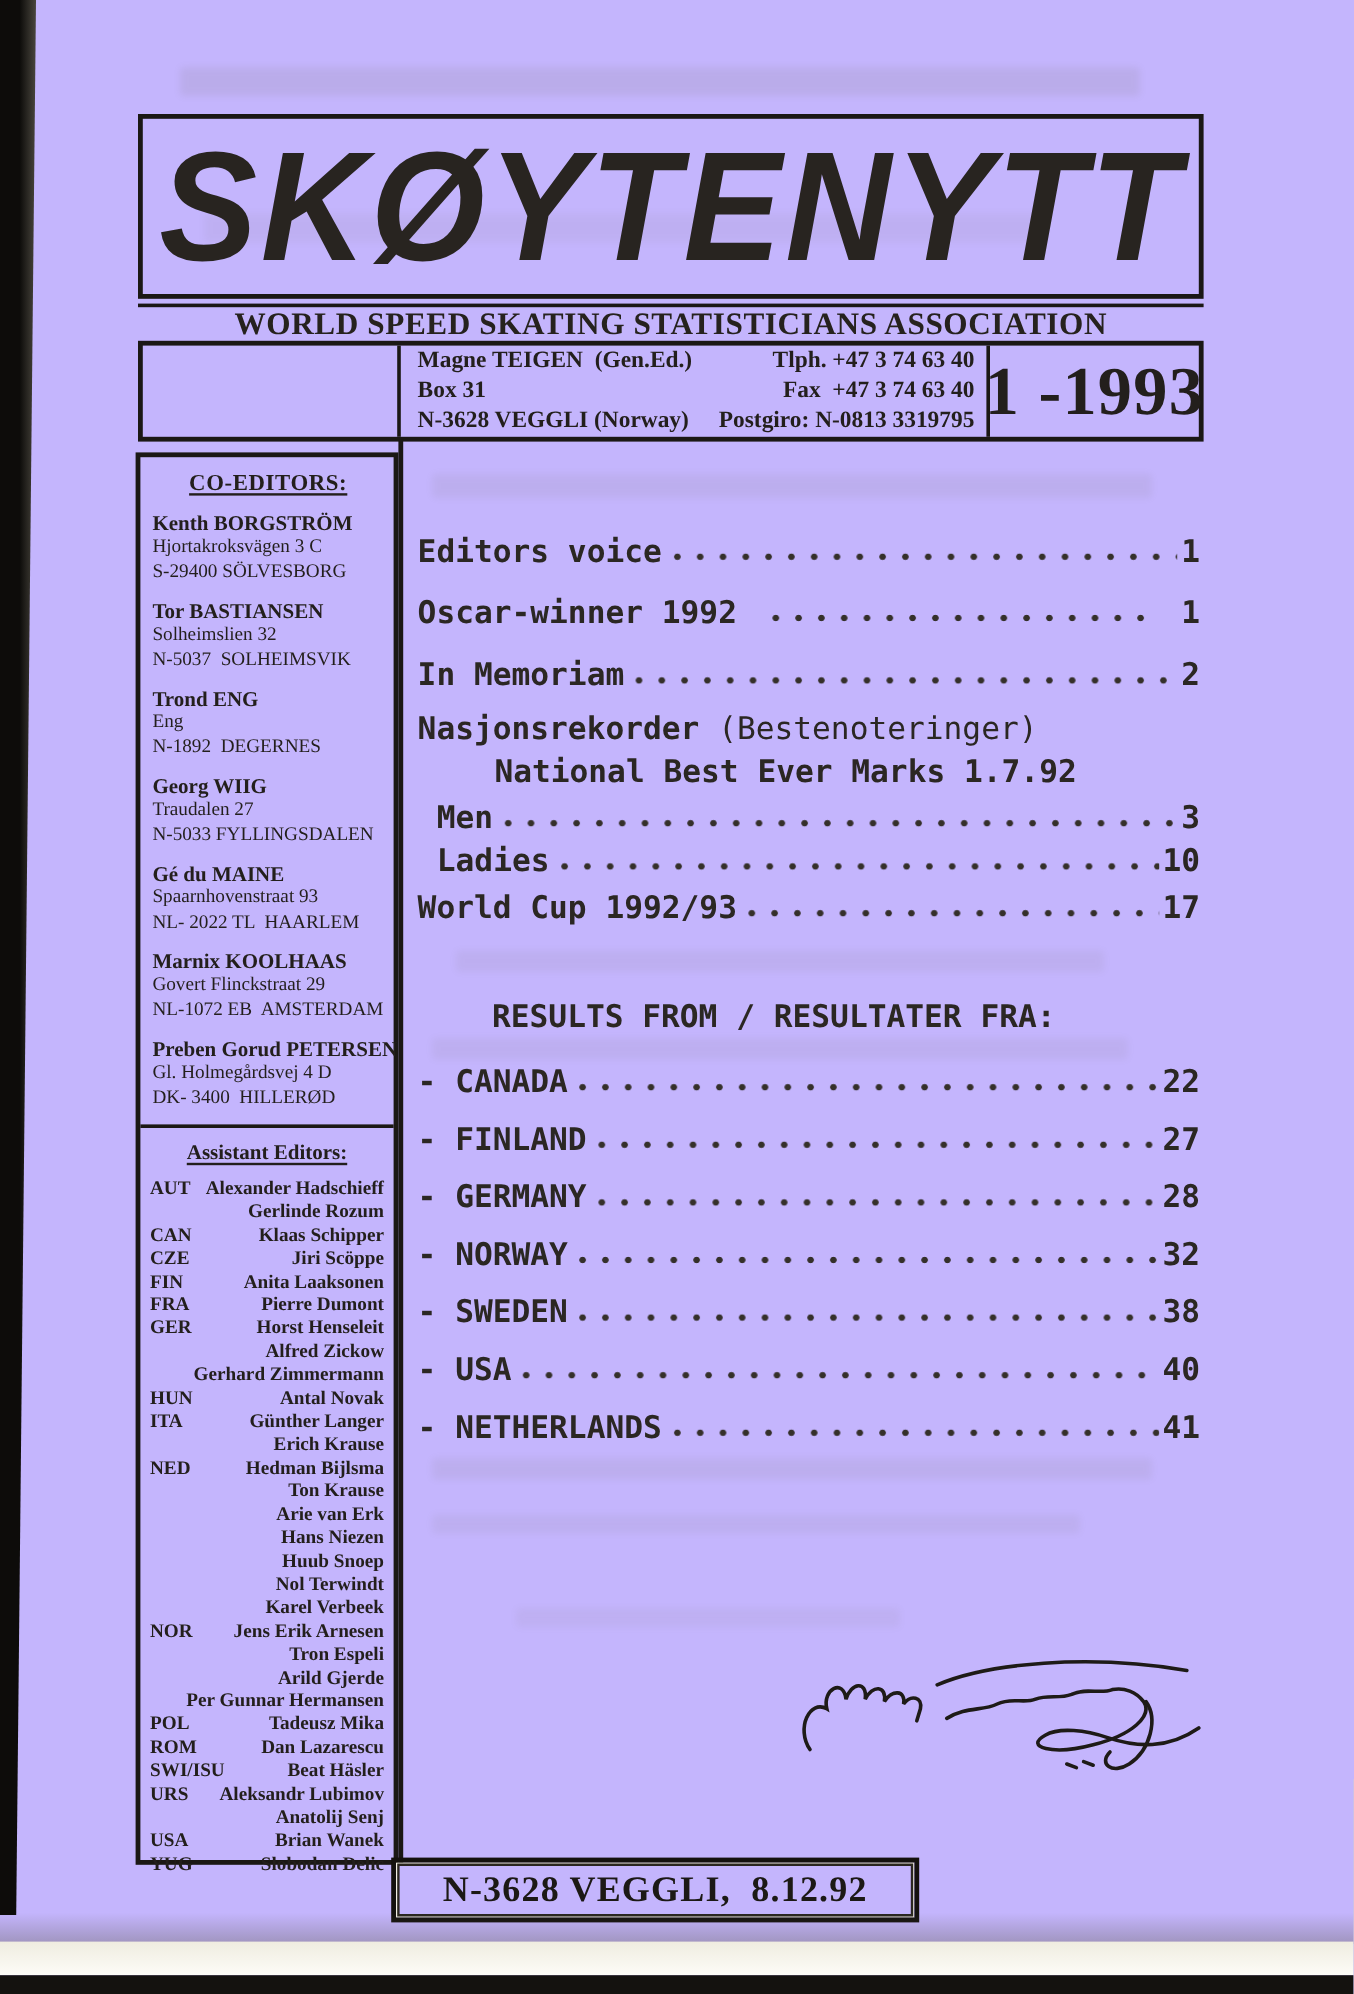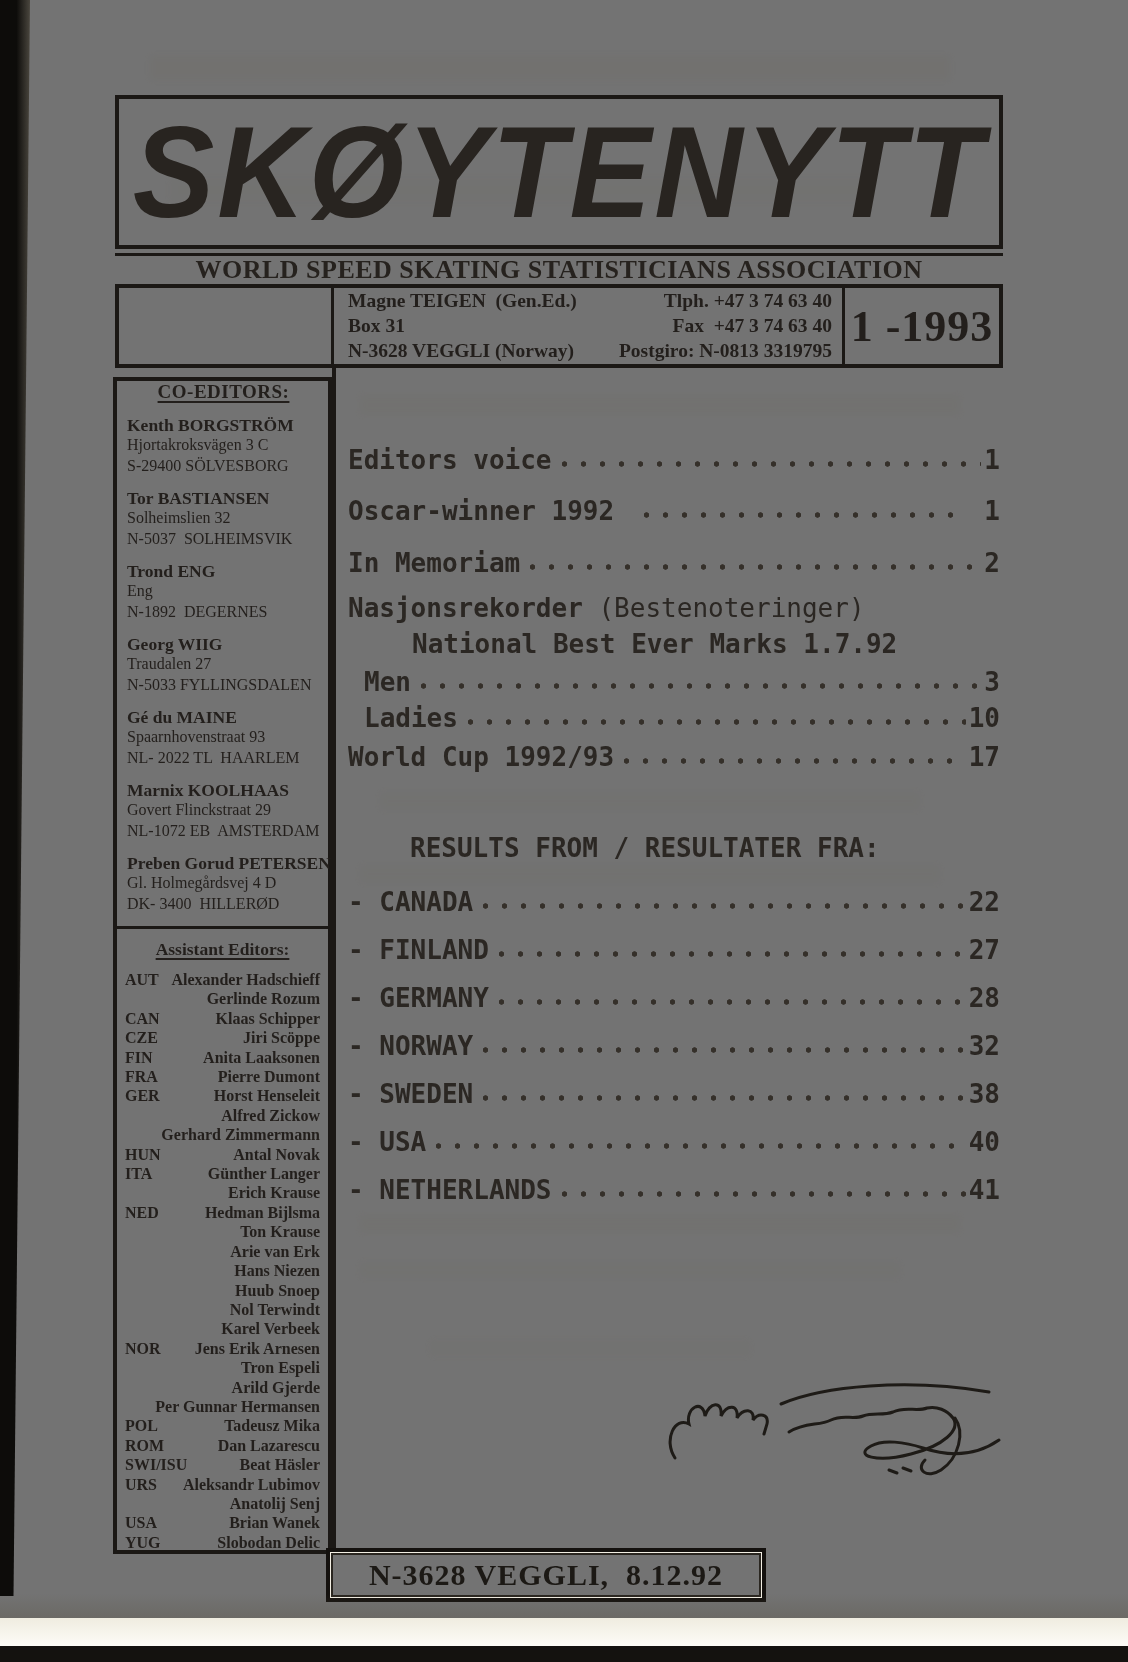--- a/index.html
+++ b/index.html
@@ -10,7 +10,7 @@
     color:#231f1c;
     position:relative;overflow:hidden;
   }
-  .page{position:absolute;inset:0;background:#737373;}
+  .page{position:absolute;inset:0;background:#c4b5fd;}
 
   
   .scan-edge-left{position:absolute;left:0;top:0;width:30px;height:1596px;

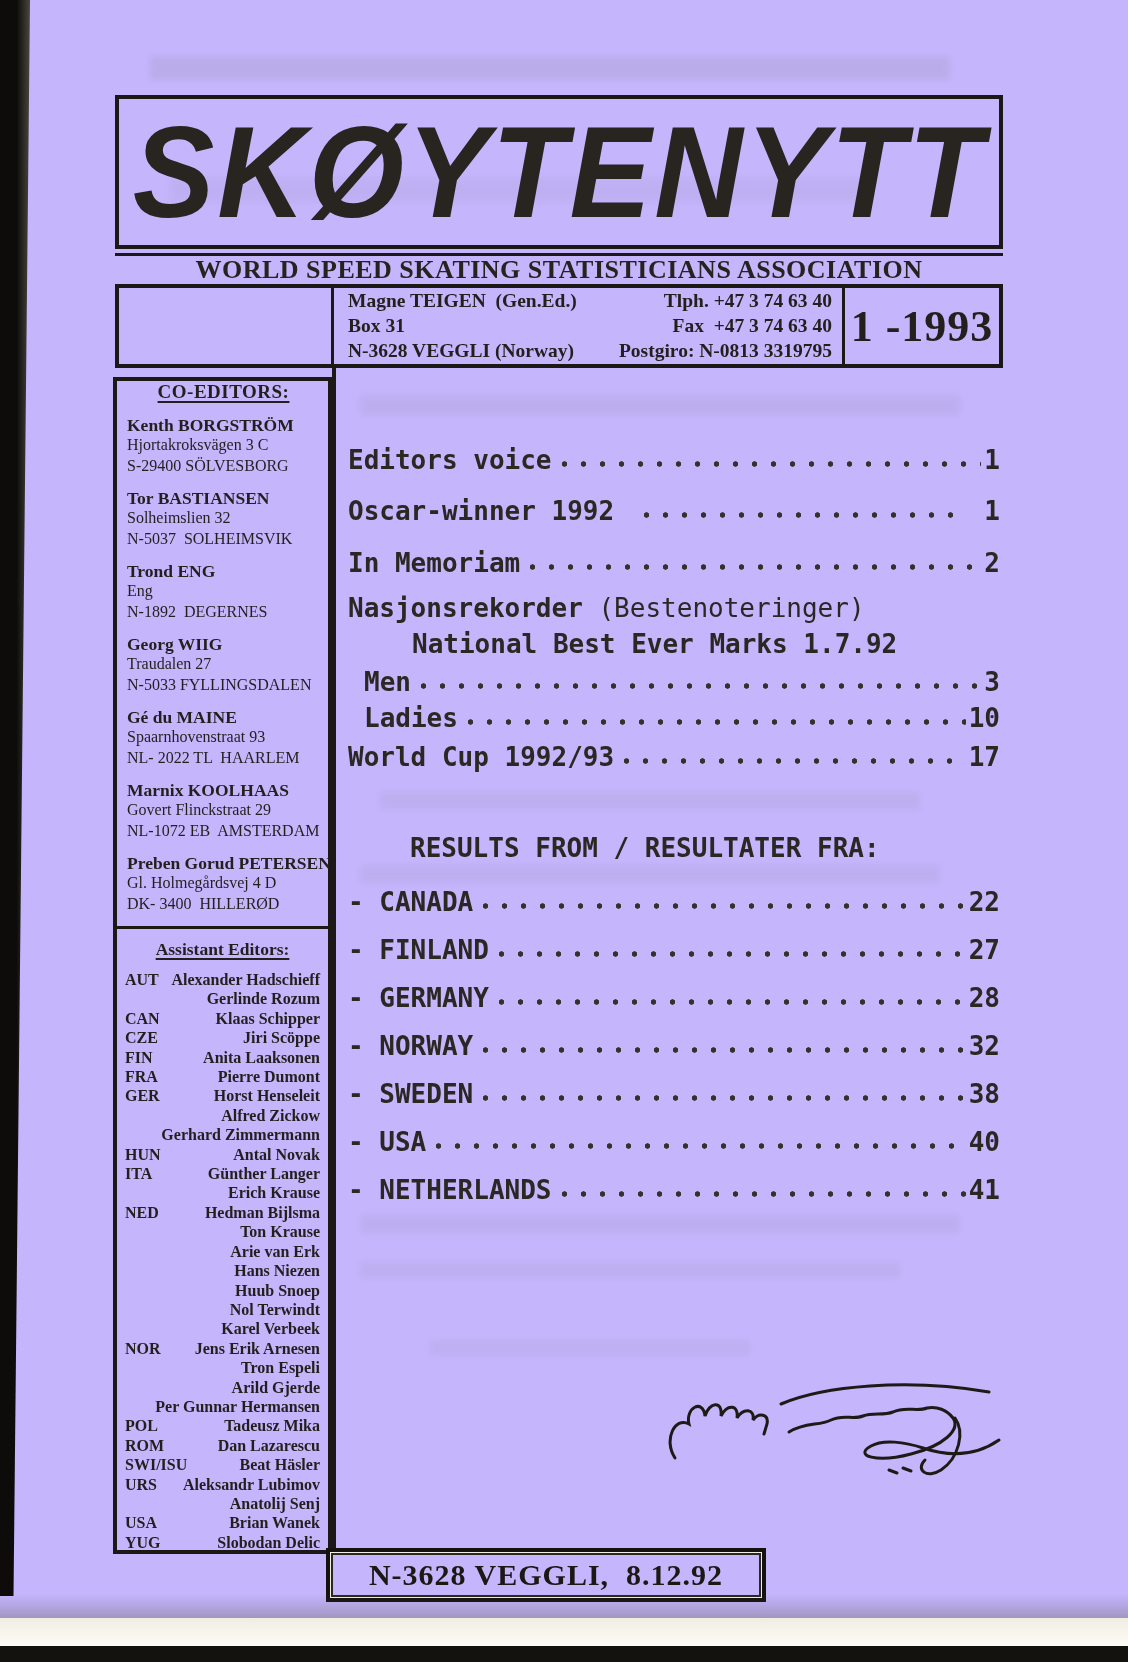--- a/index.html
+++ b/index.html
@@ -43,8 +43,8 @@
   .info-col{display:flex;flex-direction:column;justify-content:center;gap:1px;}
   .info-col.right{text-align:right;}
   .info-line{font-weight:bold;font-size:19.5px;line-height:24px;white-space:pre;}
-  .info-issue{width:154px;flex:none;display:flex;align-items:center;justify-content:center;
-    font-weight:bold;font-size:44px;letter-spacing:1px;white-space:pre;}
+  .info-issue{width:174px;flex:none;display:flex;align-items:center;justify-content:center;
+    font-weight:bold;font-size:57px;letter-spacing:1px;white-space:pre;}
 
   
   .sidebar{position:absolute;left:113px;top:377px;width:219px;height:1177px;box-sizing:border-box;

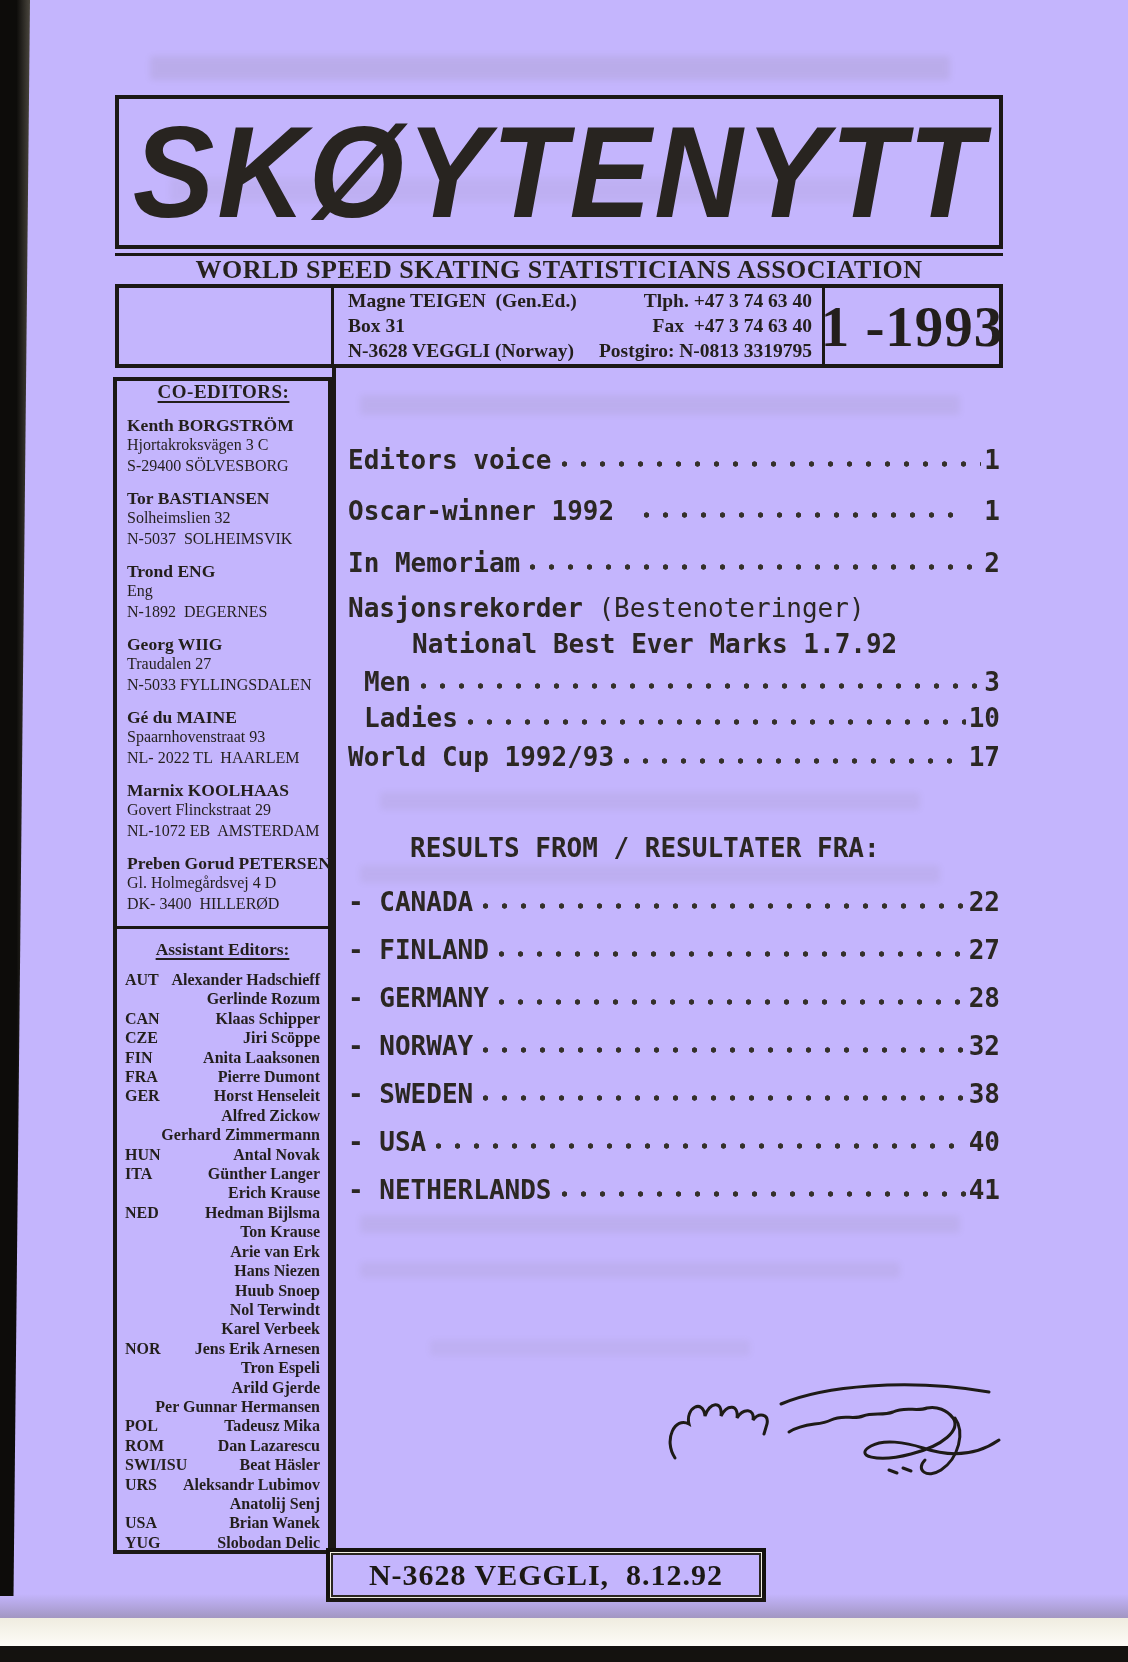--- a/index.html
+++ b/index.html
@@ -49,7 +49,7 @@
   
   .sidebar{position:absolute;left:113px;top:377px;width:219px;height:1177px;box-sizing:border-box;
     border:4px solid #1b1815;display:flex;flex-direction:column;}
-  .coed{padding:0 8px 12px 10px;font-family:Liberation Serif, serif;}
+  .coed{padding:11px 8px 12px 10px;font-family:Liberation Serif, serif;}
   .coed-heading{text-align:center;font-weight:bold;font-size:19px;letter-spacing:.5px;
     text-decoration:underline;text-decoration-thickness:2px;text-underline-offset:3px;}
   .person{margin-top:12px;}

